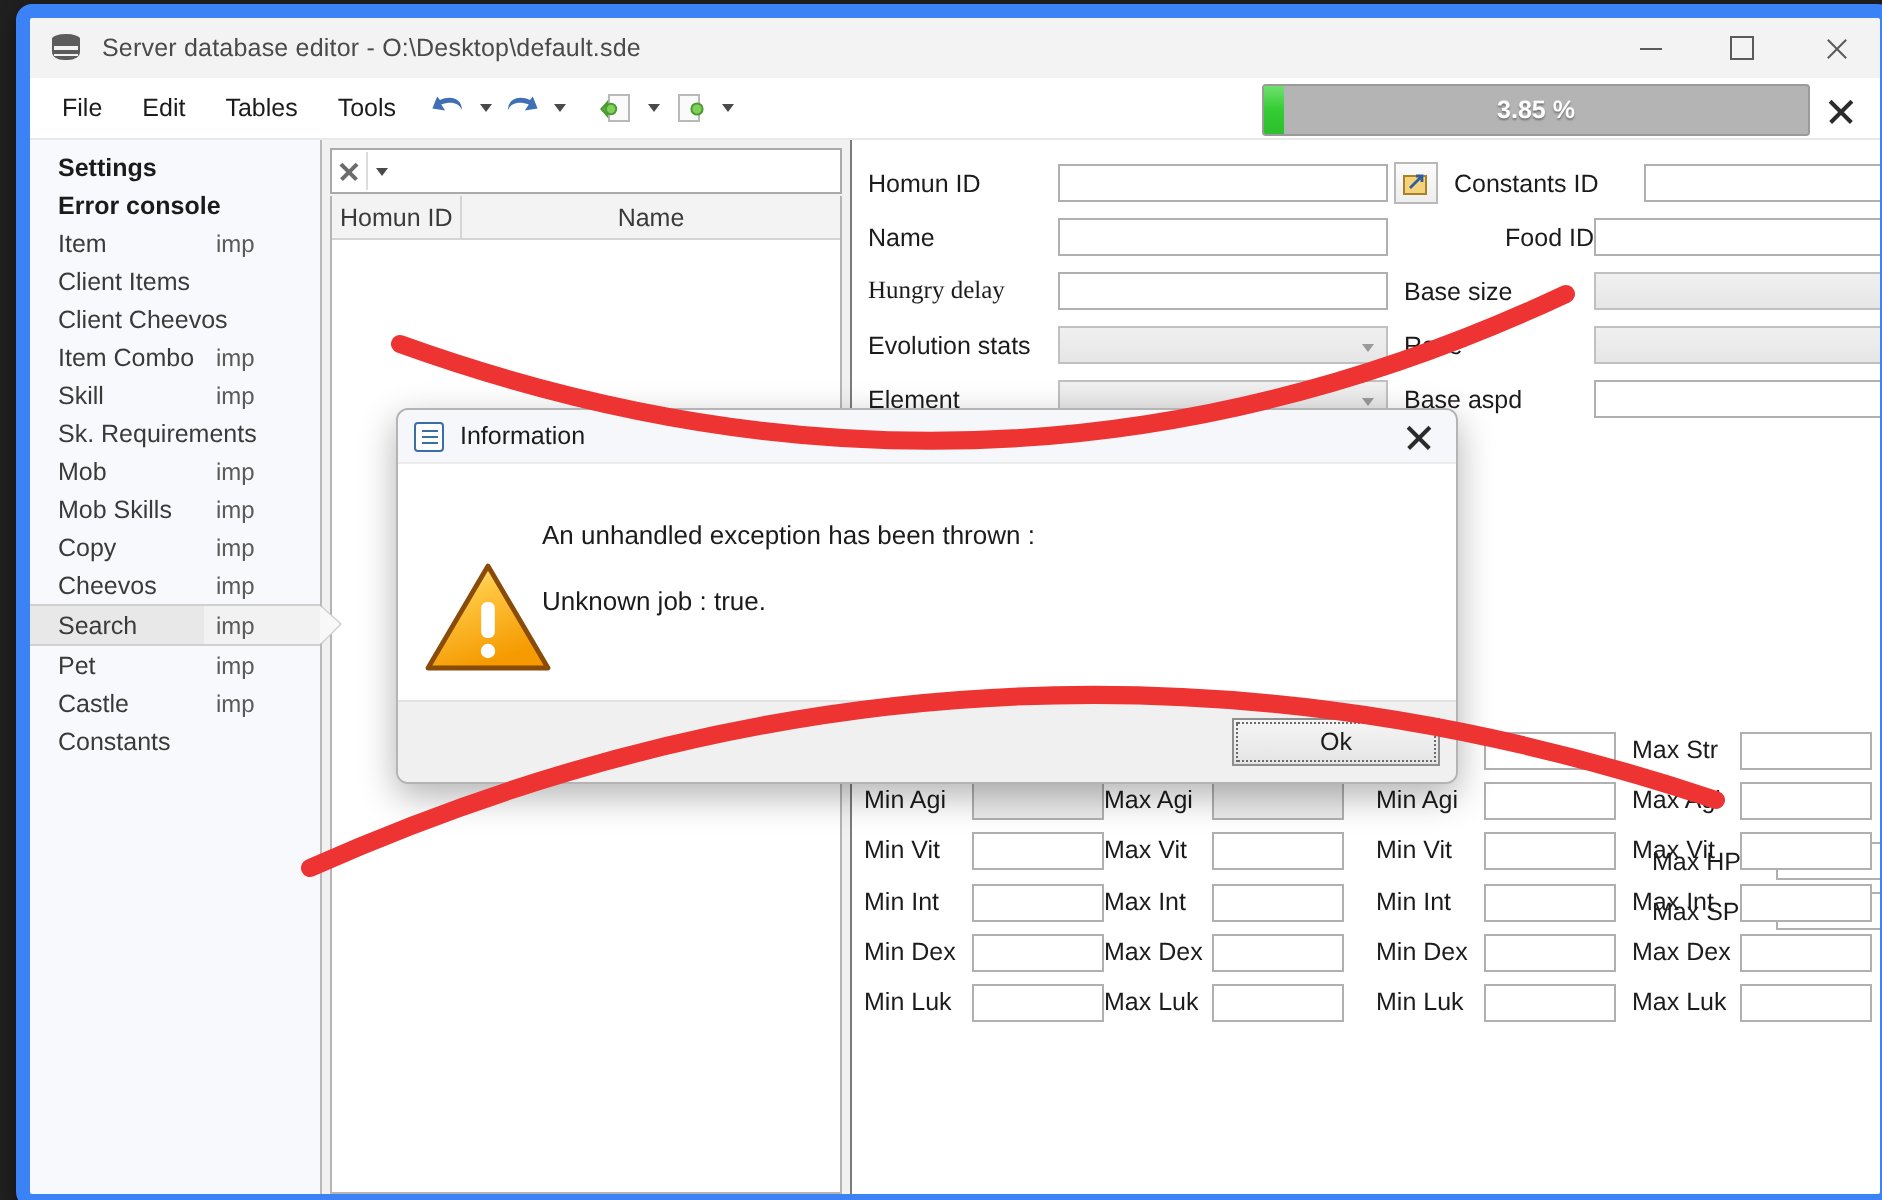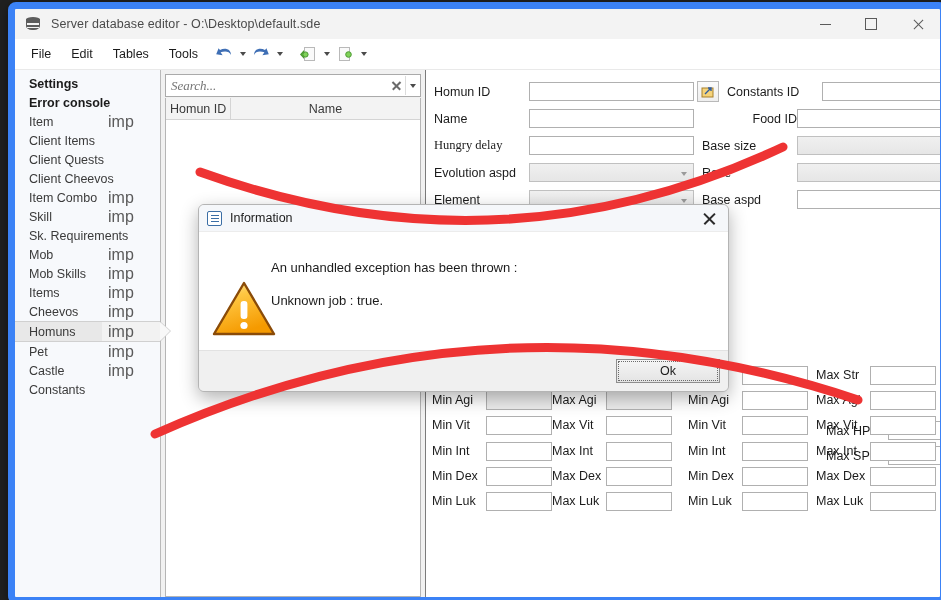--- a/index.html
+++ b/index.html
@@ -467,6 +467,15 @@
           </div>
       </div>
 
+      <div class="progress-wrap">
+        <div class="progress-bar">
+          <div class="progress-fill" id="pfill" style="width: 3.85%;"></div>
+          <div class="progress-label">3.85 %</div>
+        </div>
+        <div class="progress-cancel">
+          <div class="glyph-x-dark"></div>
+        </div>
+      </div>
     </div>
 
     <div class="body-row">

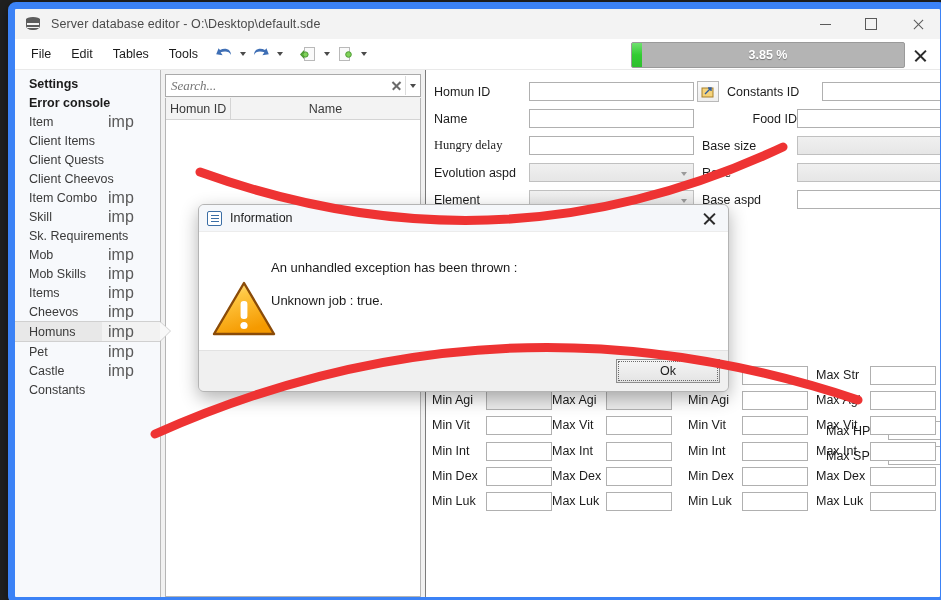--- a/index.html
+++ b/index.html
@@ -547,7 +547,6 @@
 
       <div class="listcol">
         <div class="search-row">
-          <input class="search-input" value="" placeholder="Search..." style="">
           <div class="search-clear">
             <div class="glyph-x-sm"></div>
           </div>

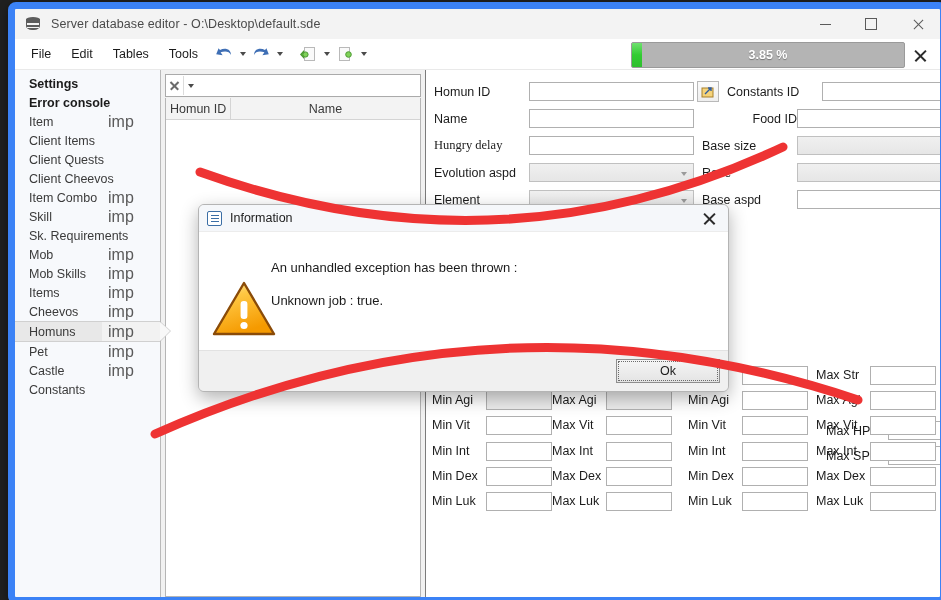--- a/index.html
+++ b/index.html
@@ -181,7 +181,7 @@
     position: absolute; right: 0; top: 0; bottom: 0;
     width: 52px;
     display: flex; align-items: center;
-    font-size: 16px; color: #5a5a5a;
+    font-size: 12px; color: #5a5a5a;
     padding-left: 6px;
   }
   .sel-pointer {

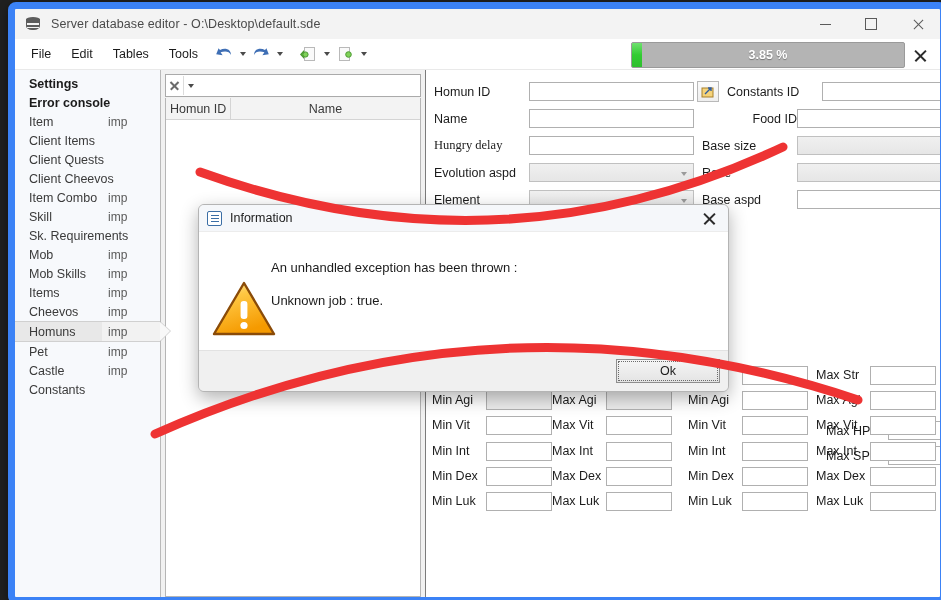--- a/index.html
+++ b/index.html
@@ -493,9 +493,6 @@
           </div>
           <div class="side-item">
             <span class="side-label">Client Items</span>
-          </div>
-          <div class="side-item">
-            <span class="side-label">Client Quests</span>
           </div>
           <div class="side-item">
             <span class="side-label">Client Cheevos</span>

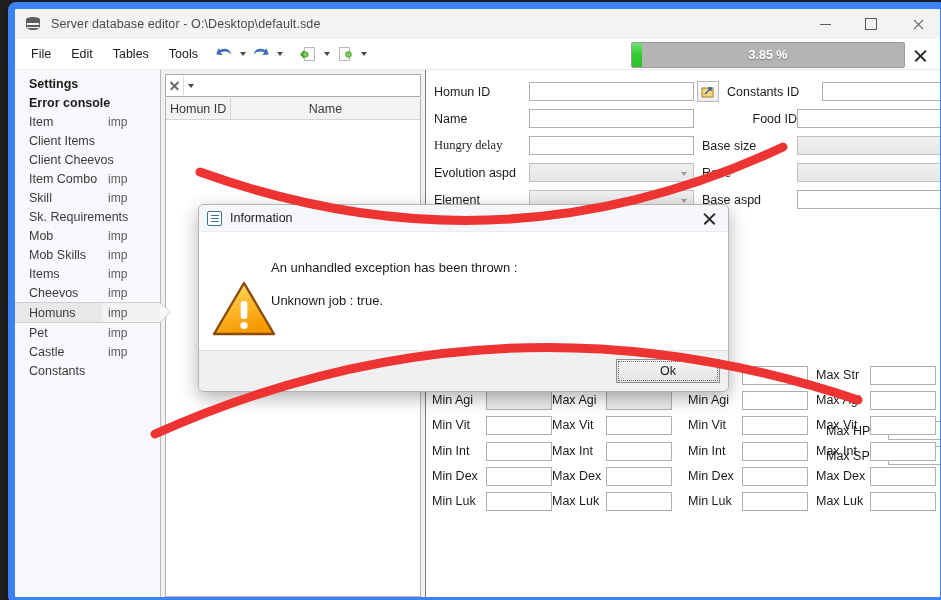--- a/index.html
+++ b/index.html
@@ -601,7 +601,7 @@
             </div>
             <div class="field-row">
               <div class="fgroup" style="margin-left: 8px;">
-                <div class="flabel" style="width: 95px;">Evolution aspd</div>
+                <div class="flabel" style="width: 95px;">Evolution stats</div>
                 <div class="fcombo" style="width: 165px;"></div>
               </div>
               <div class="fgroup" style="margin-left: 8px;">

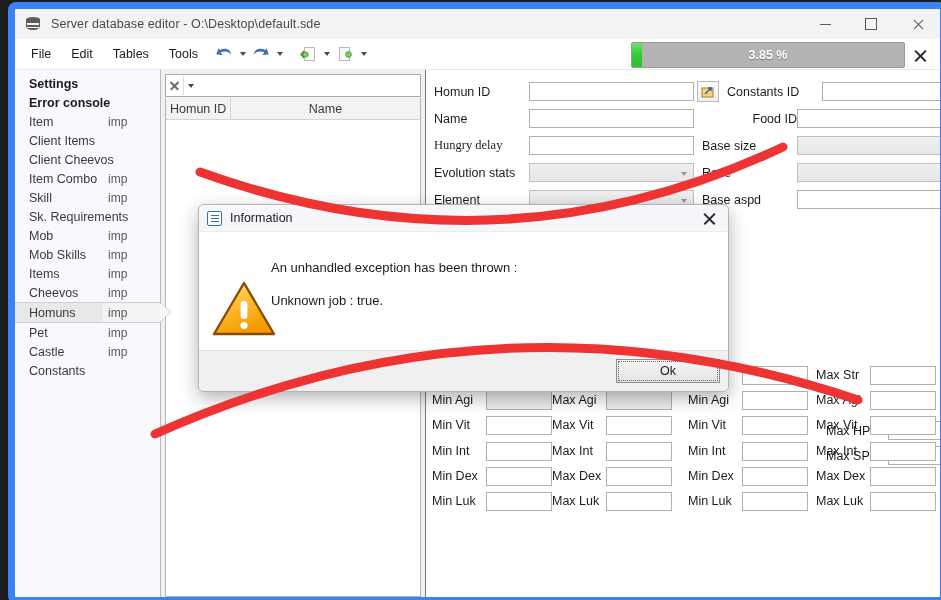--- a/index.html
+++ b/index.html
@@ -517,7 +517,7 @@
             <span class="side-imp">imp</span>
           </div>
           <div class="side-item">
-            <span class="side-label">Items</span>
+            <span class="side-label">Copy</span>
             <span class="side-imp">imp</span>
           </div>
           <div class="side-item">

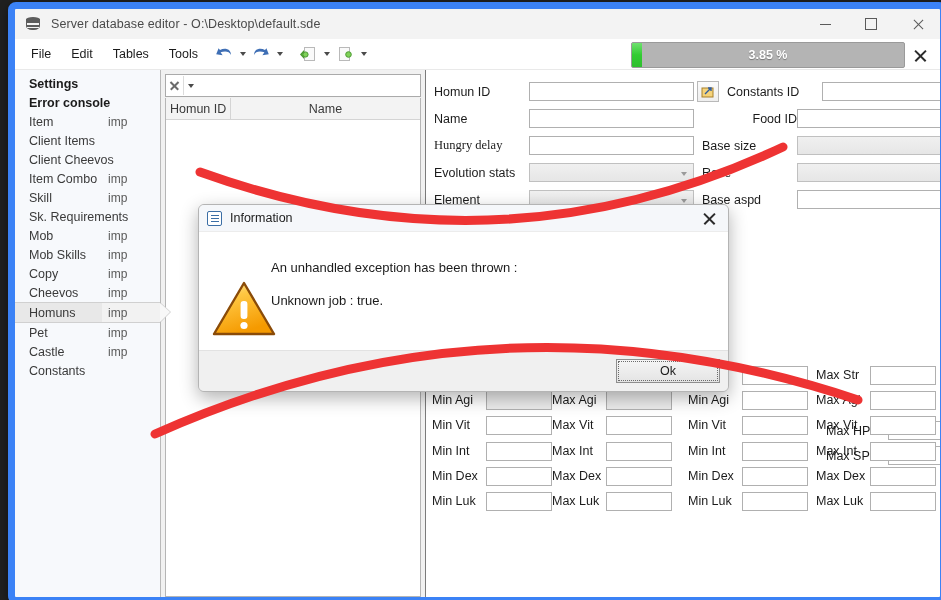--- a/index.html
+++ b/index.html
@@ -525,7 +525,7 @@
             <span class="side-imp">imp</span>
           </div>
           <div class="side-item selected">
-            <span class="side-label">Homuns</span>
+            <span class="side-label">Search</span>
             <span class="side-imp">imp</span>
             <span class="sel-pointer"></span>
           </div>

